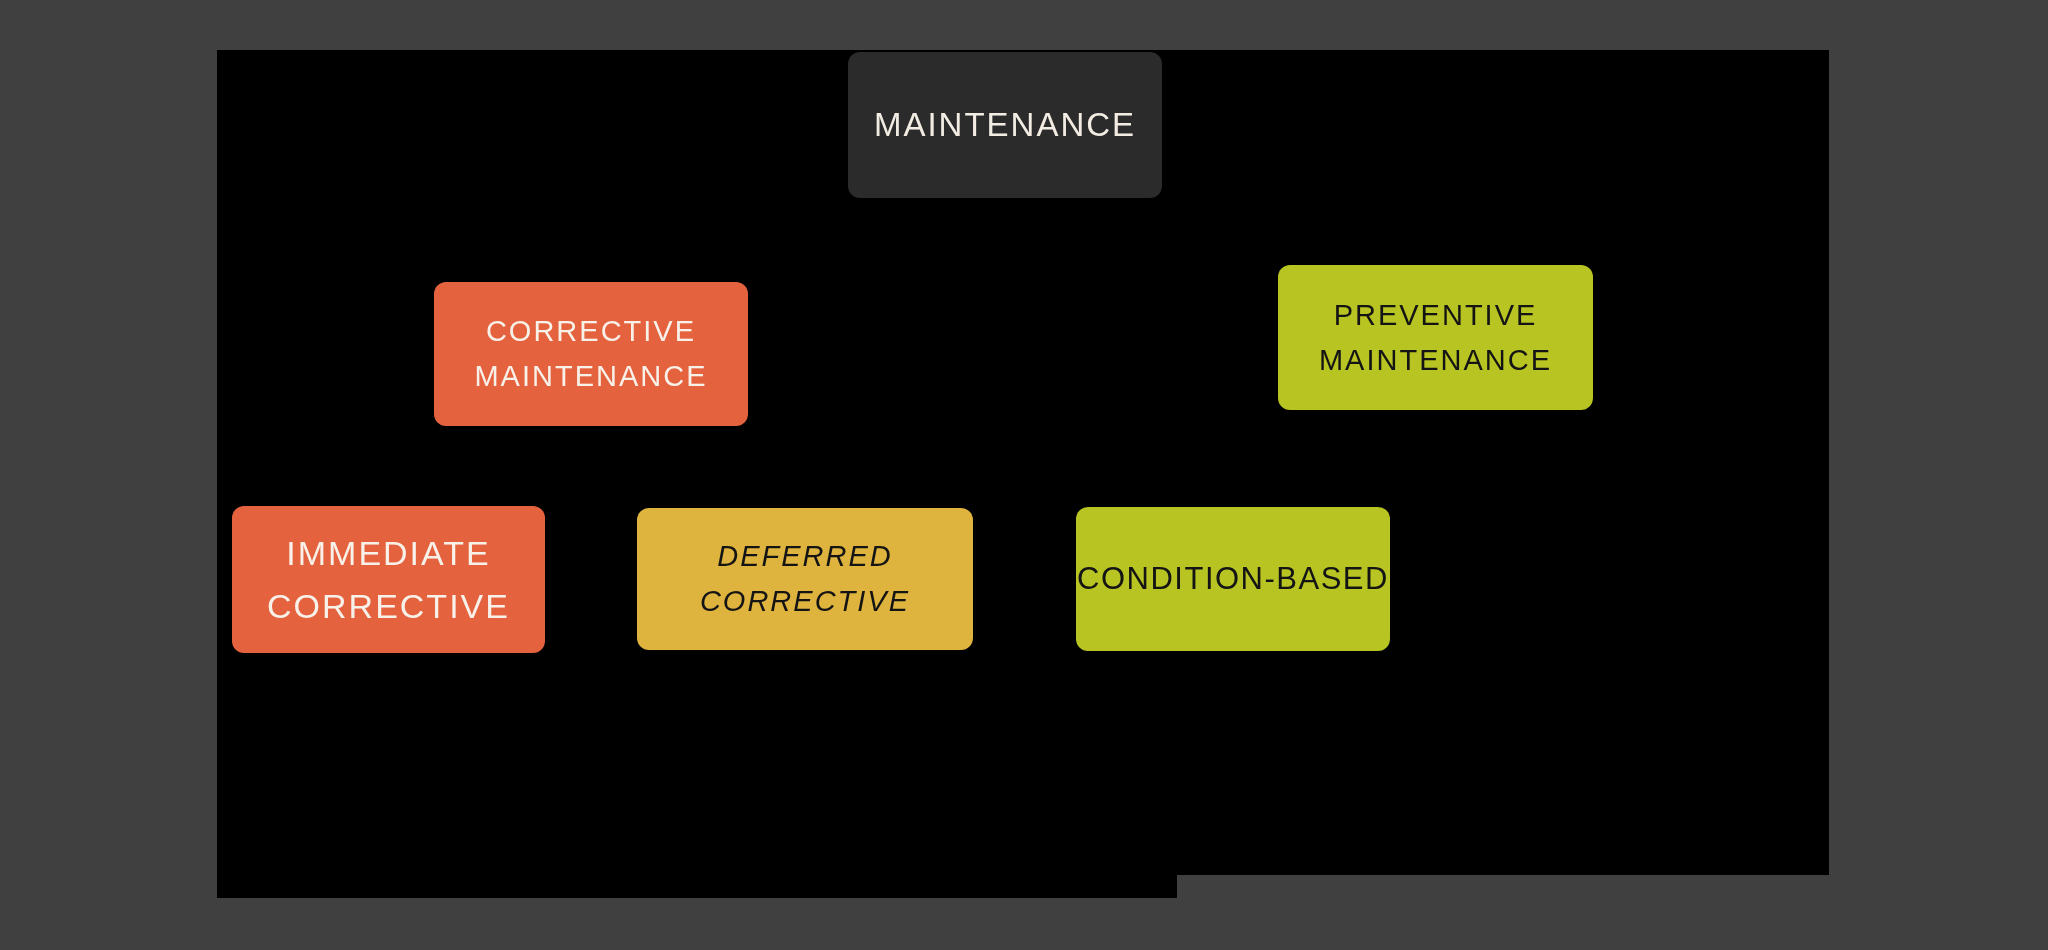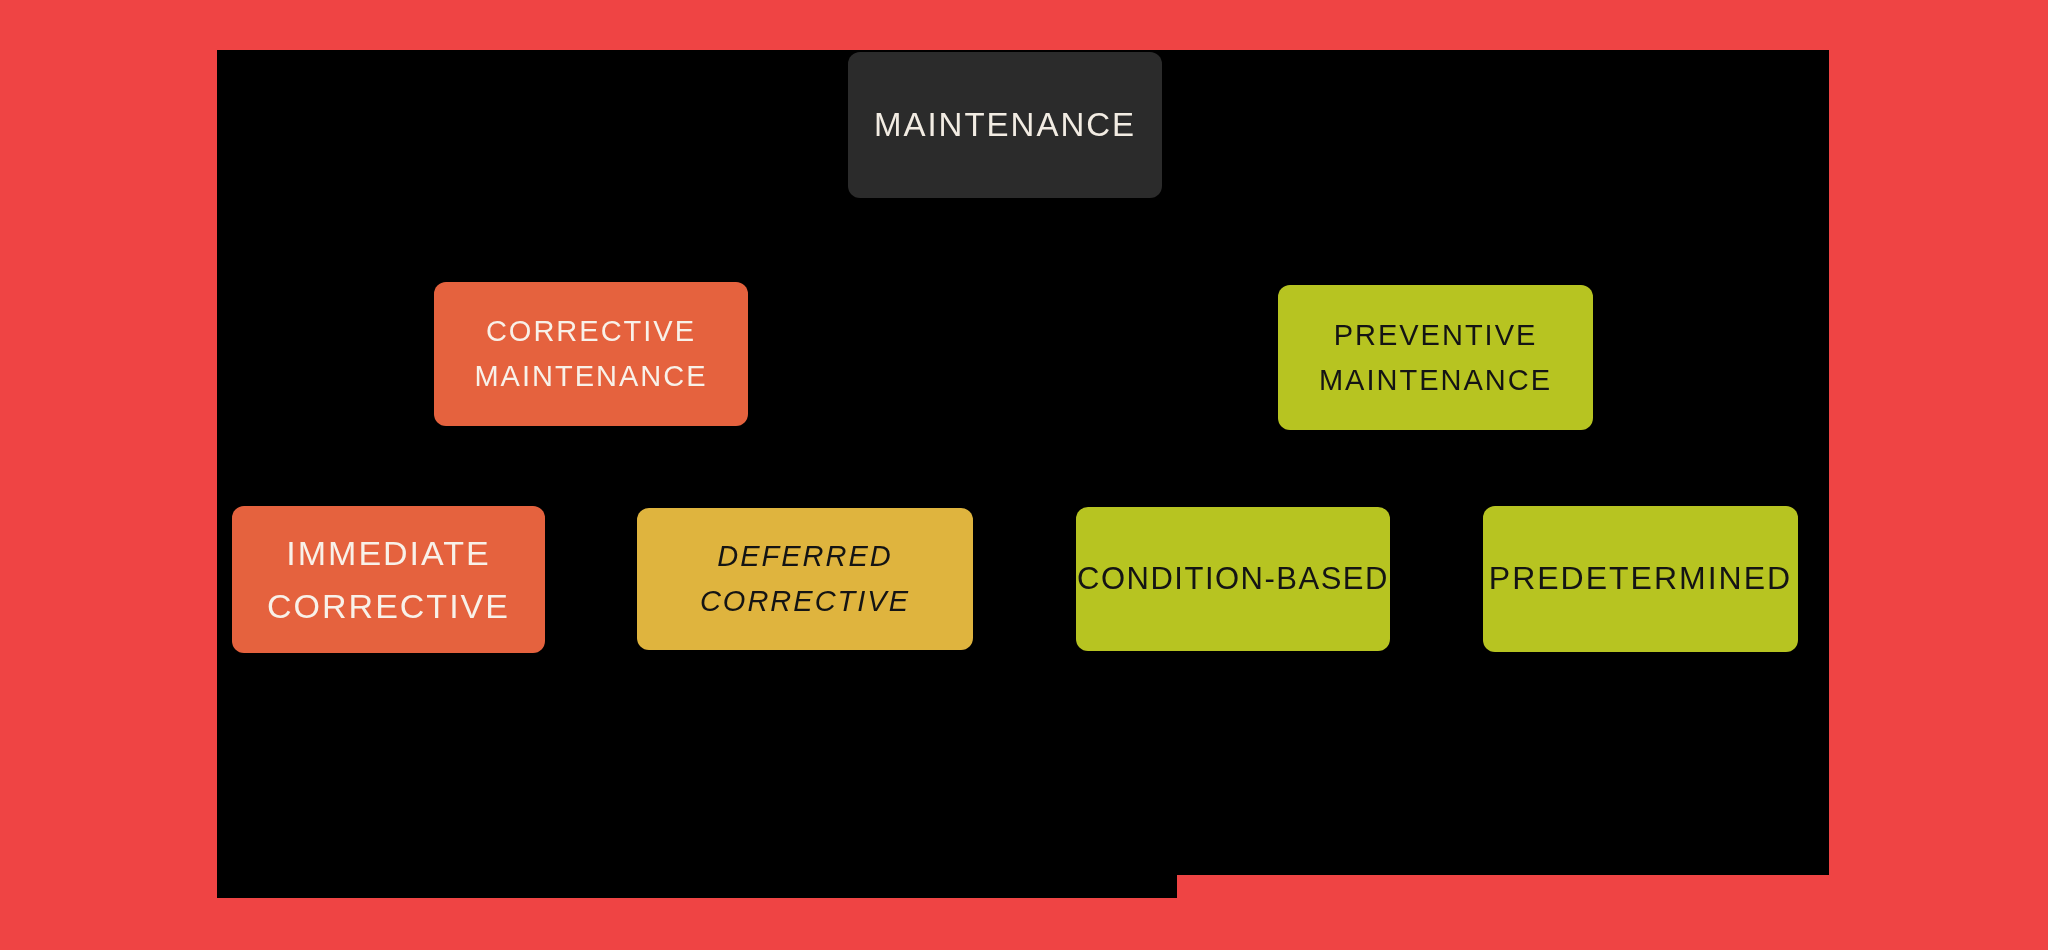--- a/index.html
+++ b/index.html
@@ -4,7 +4,7 @@
 <style>
   html,body{margin:0;padding:0;background:#ffffff;}
   .page{
-    position:relative;width:2048px;height:950px;background:#ef4444;
+    position:relative;width:2048px;height:950px;background:#404040;
     font-family:"Liberation Sans",sans-serif;overflow:hidden;
   }
   .board,.board-ext{position:absolute;background:#000000;}

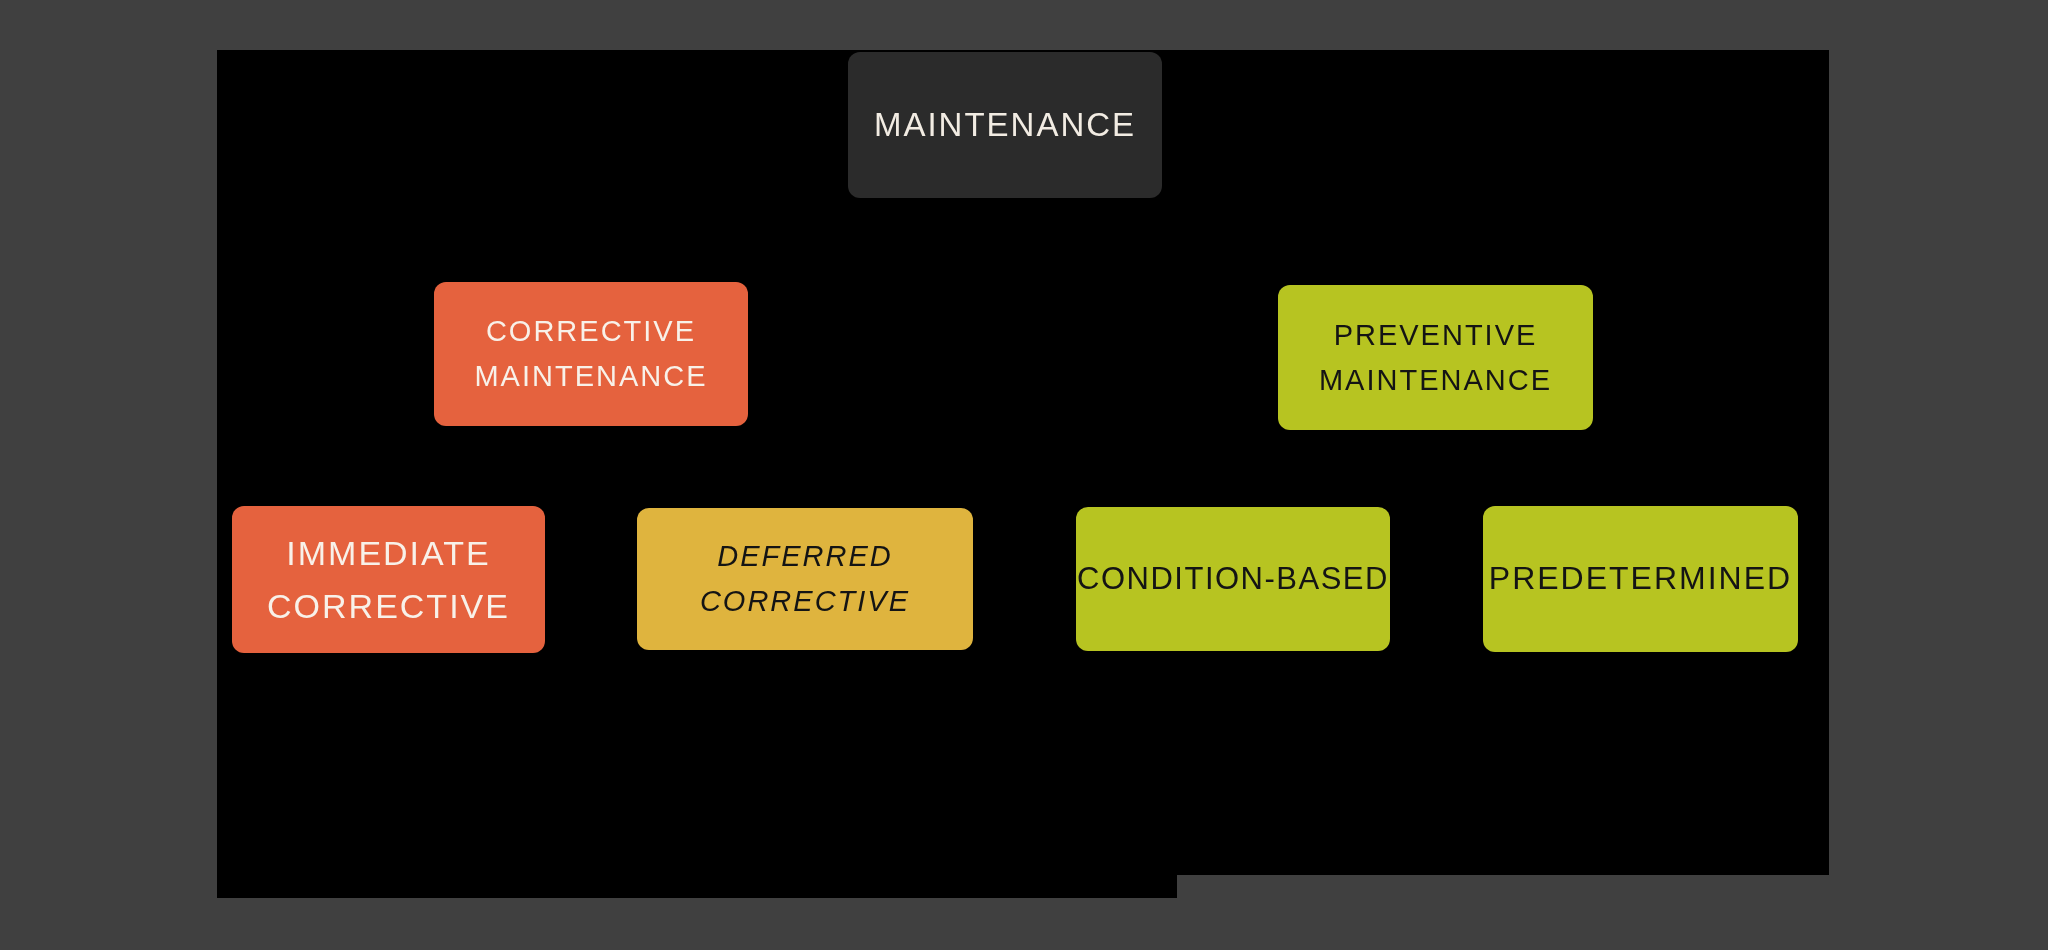--- a/index.html
+++ b/index.html
@@ -17,7 +17,7 @@
   }
   .node-maintenance {left:848px; top:52px; width:314px;height:146px;font-size:33px;}
   .node-corrective  {left:434px; top:282px;width:314px;height:144px;font-size:29px;}
-  .node-preventive  {left:1278px;top:285px;width:315px;height:145px;font-size:29px;}
+  .node-preventive  {left:1278px;top:265px;width:315px;height:145px;font-size:29px;}
   .node-immediate   {left:232px; top:506px;width:313px;height:147px;font-size:34px;}
   .node-deferred    {left:637px; top:508px;width:336px;height:142px;font-size:29px;font-style:italic;}
   .node-condition   {left:1076px;top:507px;width:314px;height:144px;font-size:31px;letter-spacing:1.5px;}

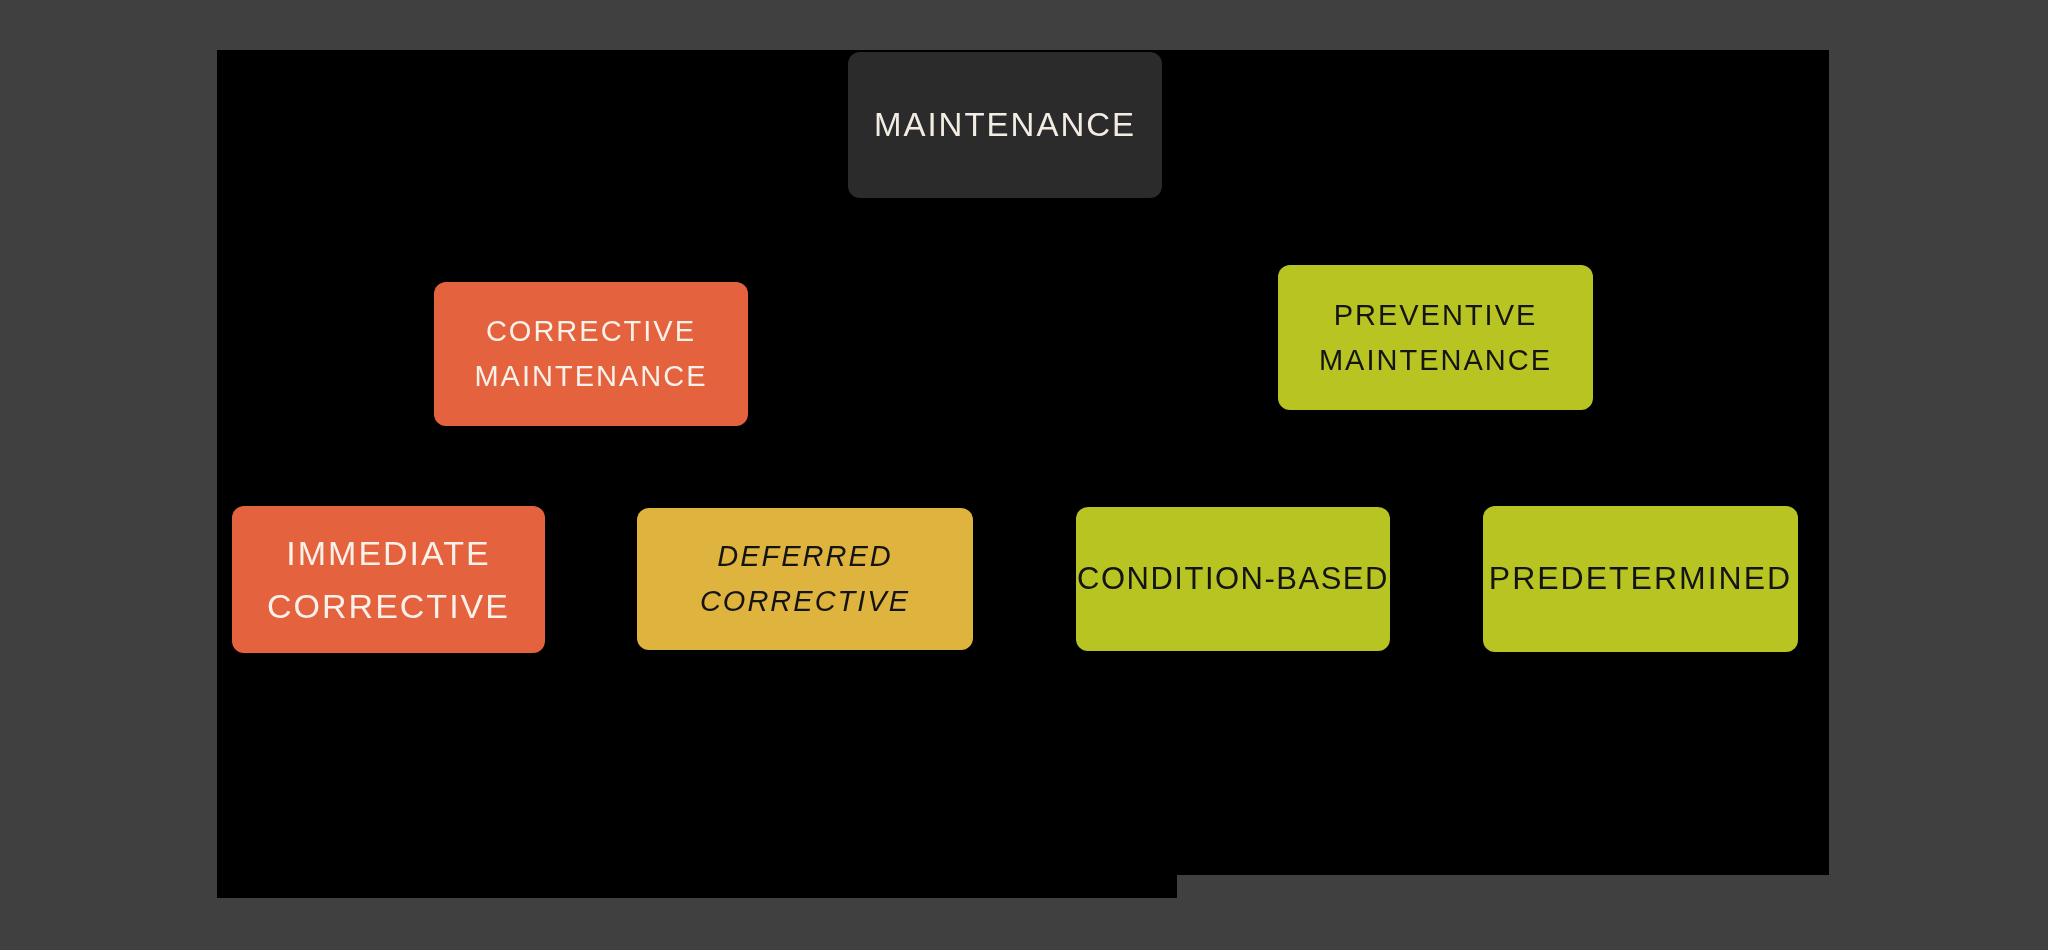--- a/index.html
+++ b/index.html
@@ -69,7 +69,6 @@
 
   <div class="node node-condition" style="background: rgb(183, 196, 33); color: rgb(20, 20, 20);">CONDITION-BASED</div>
 
-  <div class="node node-predetermined" style="background: rgb(183, 196, 33); color: rgb(20, 20, 20);">PREDETERMINED</div>
 
 </div>
 

